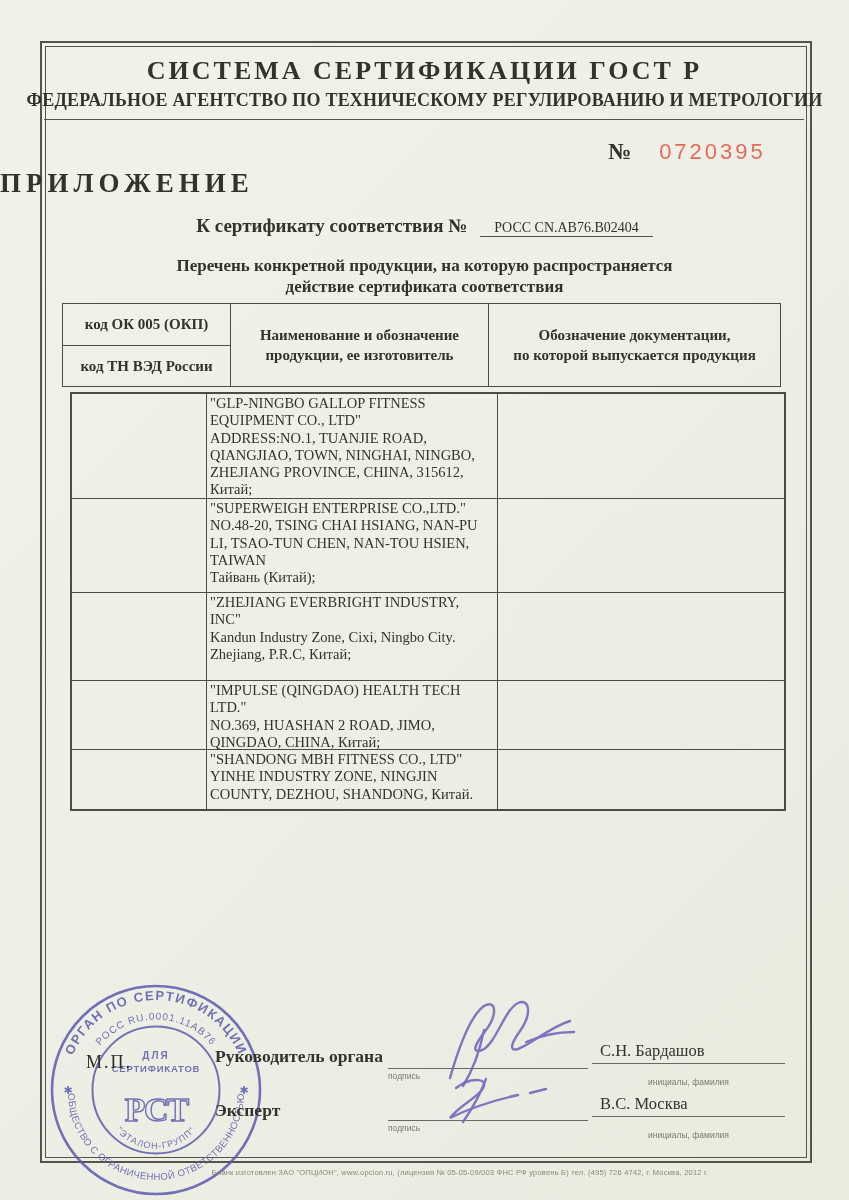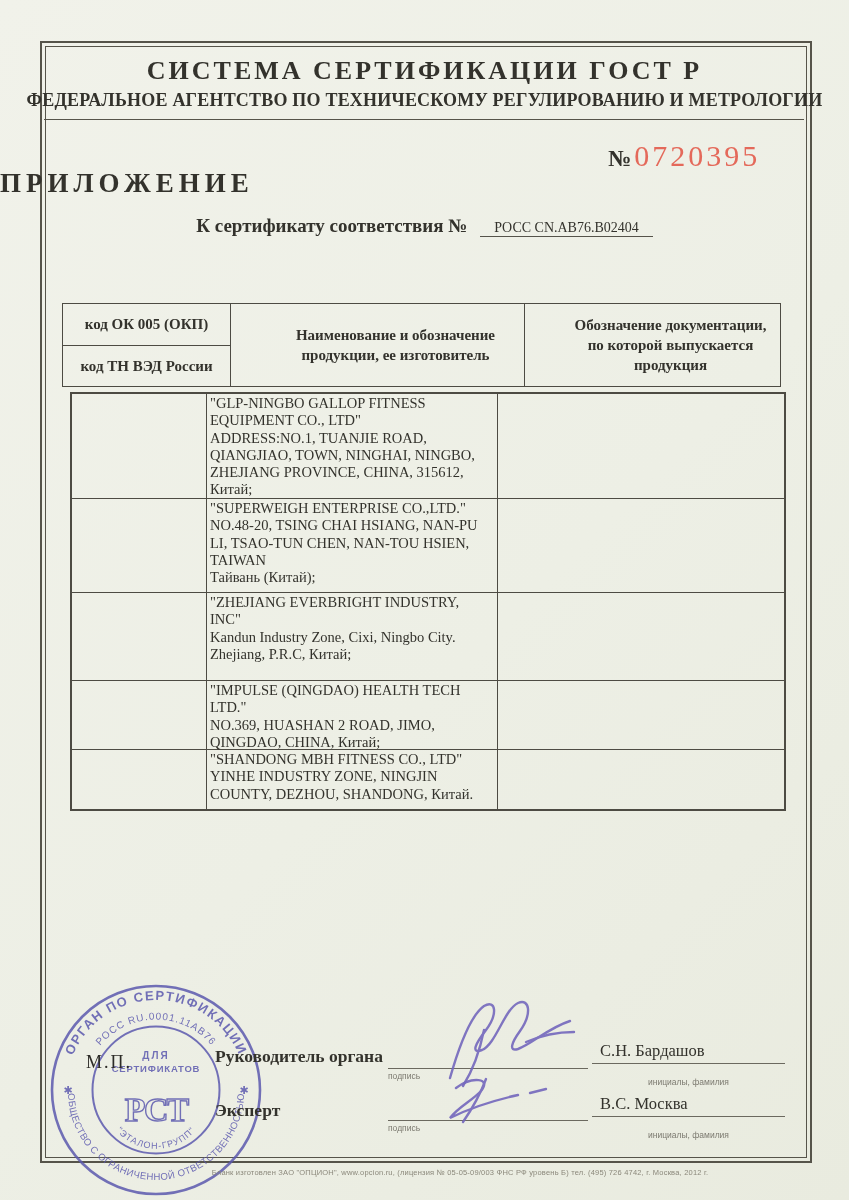--- a/index.html
+++ b/index.html
@@ -18,8 +18,8 @@
   .hdr-rule{left:44px;width:760px;top:119px;border-top:1.8px solid #56544a;height:0;}
   .blank-no{left:608px;top:139px;display:flex;align-items:baseline;}
   .no-sign{font-size:23px;font-weight:bold;}
-  .no-val{font-family:Liberation Serif, serif;font-size:30px;letter-spacing:3px;
-          margin-left:3px;}
+  .no-val{font-family:Liberation Sans, sans-serif;font-size:22px;letter-spacing:3px;
+          margin-left:28px;}
   .doc-title{left:0;right:0;top:168px;text-align:left;font-weight:bold;font-size:27px;
              letter-spacing:5px;}
   .cert-line{left:0;right:0;top:215px;text-align:center;font-size:19px;}

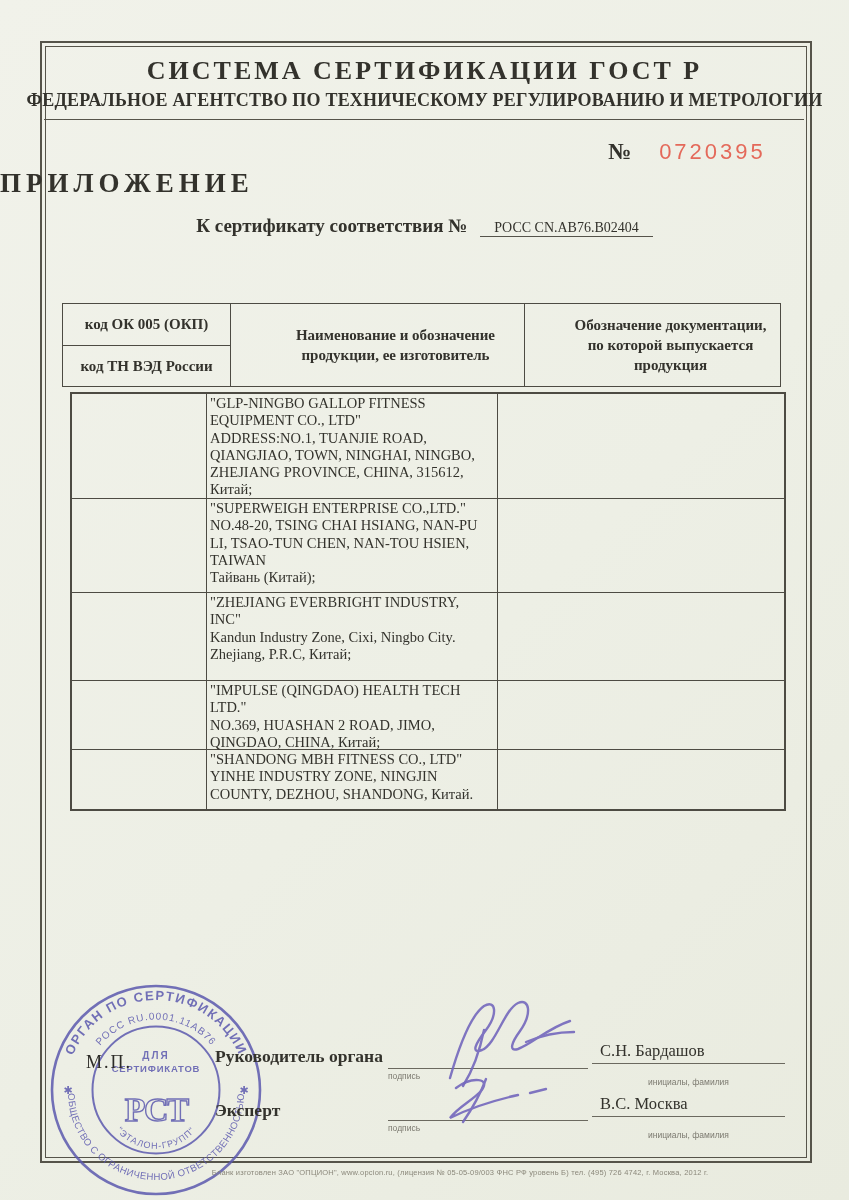--- a/index.html
+++ b/index.html
@@ -96,6 +96,8 @@
     <span class="cert-number">РОСС CN.AB76.B02404</span>
   </div>
 
+  <div class="abs subtitle">Перечень конкретной продукции,  на которую распространяется
+действие сертификата соответствия</div>
 
   <div class="abs thead">
     <div class="th-col1">

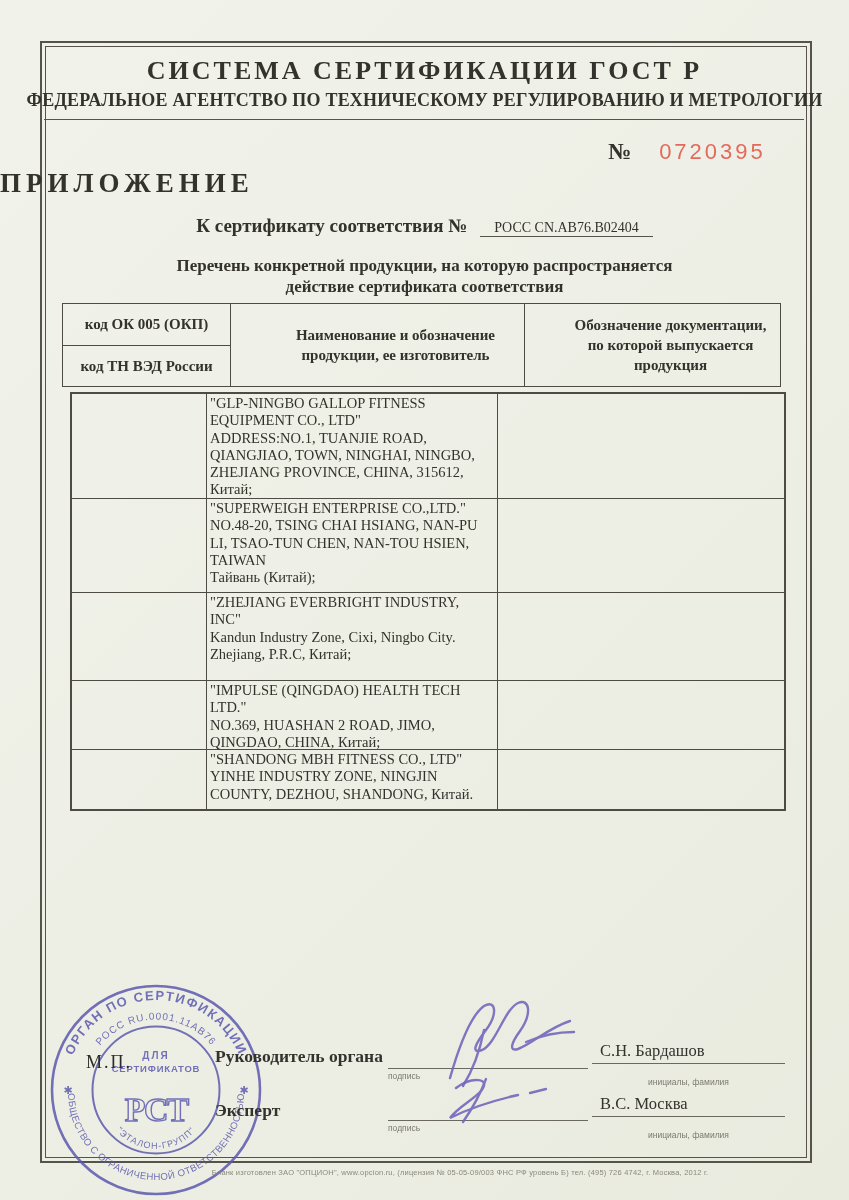--- a/index.html
+++ b/index.html
@@ -30,7 +30,7 @@
             line-height:21px;white-space:pre-line;}
   
   .thead{left:62px;top:303px;width:719px;height:84px;border:1.7px solid #4d4b43;
-         display:flex;box-sizing:border-box;font-weight:bold;font-size:15px;gap:36px;}
+         display:flex;box-sizing:border-box;font-weight:bold;font-size:15px;}
   .th-col1{width:167px;border-right:1.7px solid #4d4b43;display:flex;flex-direction:column;}
   .th-c1a{height:41px;border-bottom:1.7px solid #4d4b43;display:flex;align-items:center;
           justify-content:center;}

